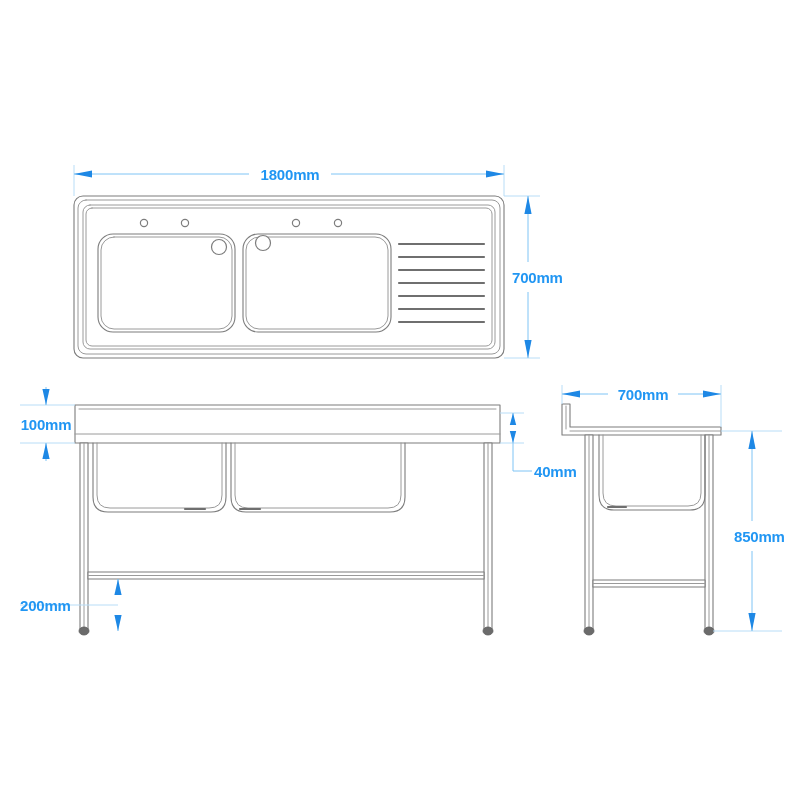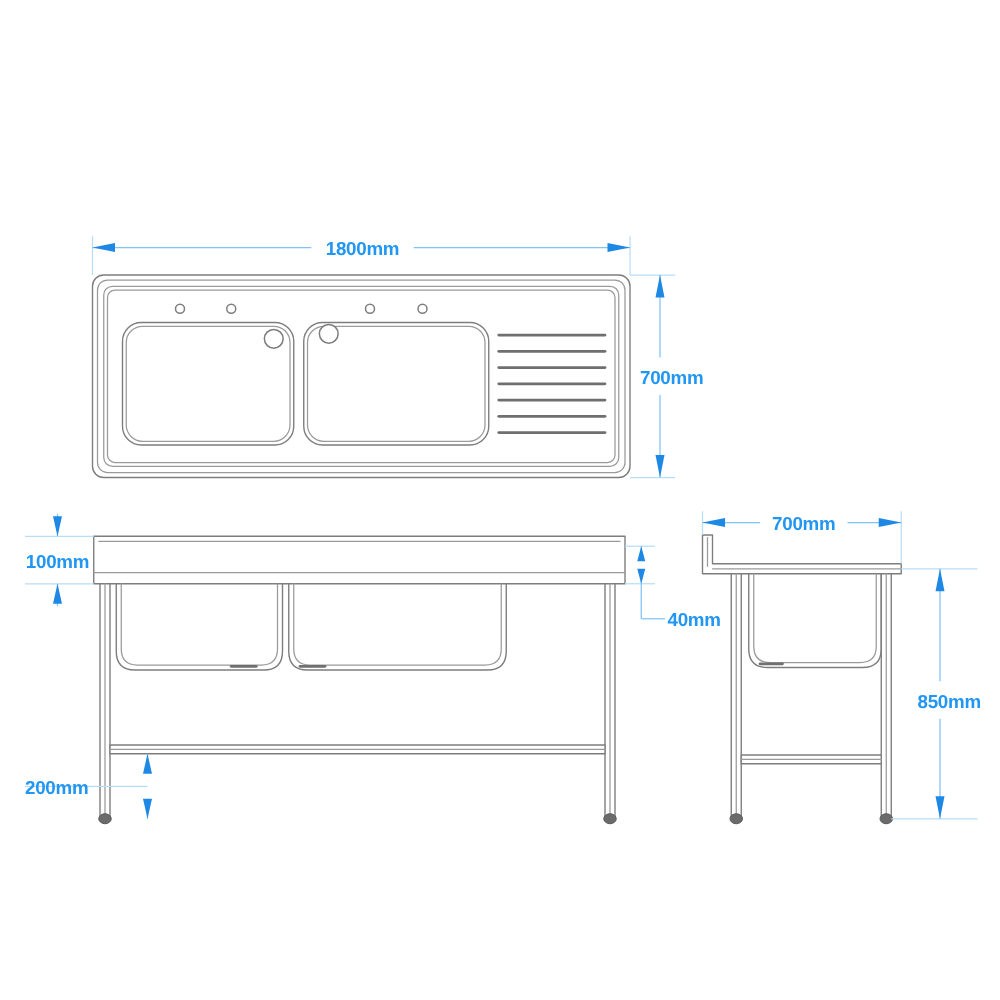--- a/index.html
+++ b/index.html
@@ -18,7 +18,6 @@
     position: relative;
     width: 800px;
     height: 653px;
-    margin-top: 24px;
   }
   svg#technical-drawing {
     display: block;

